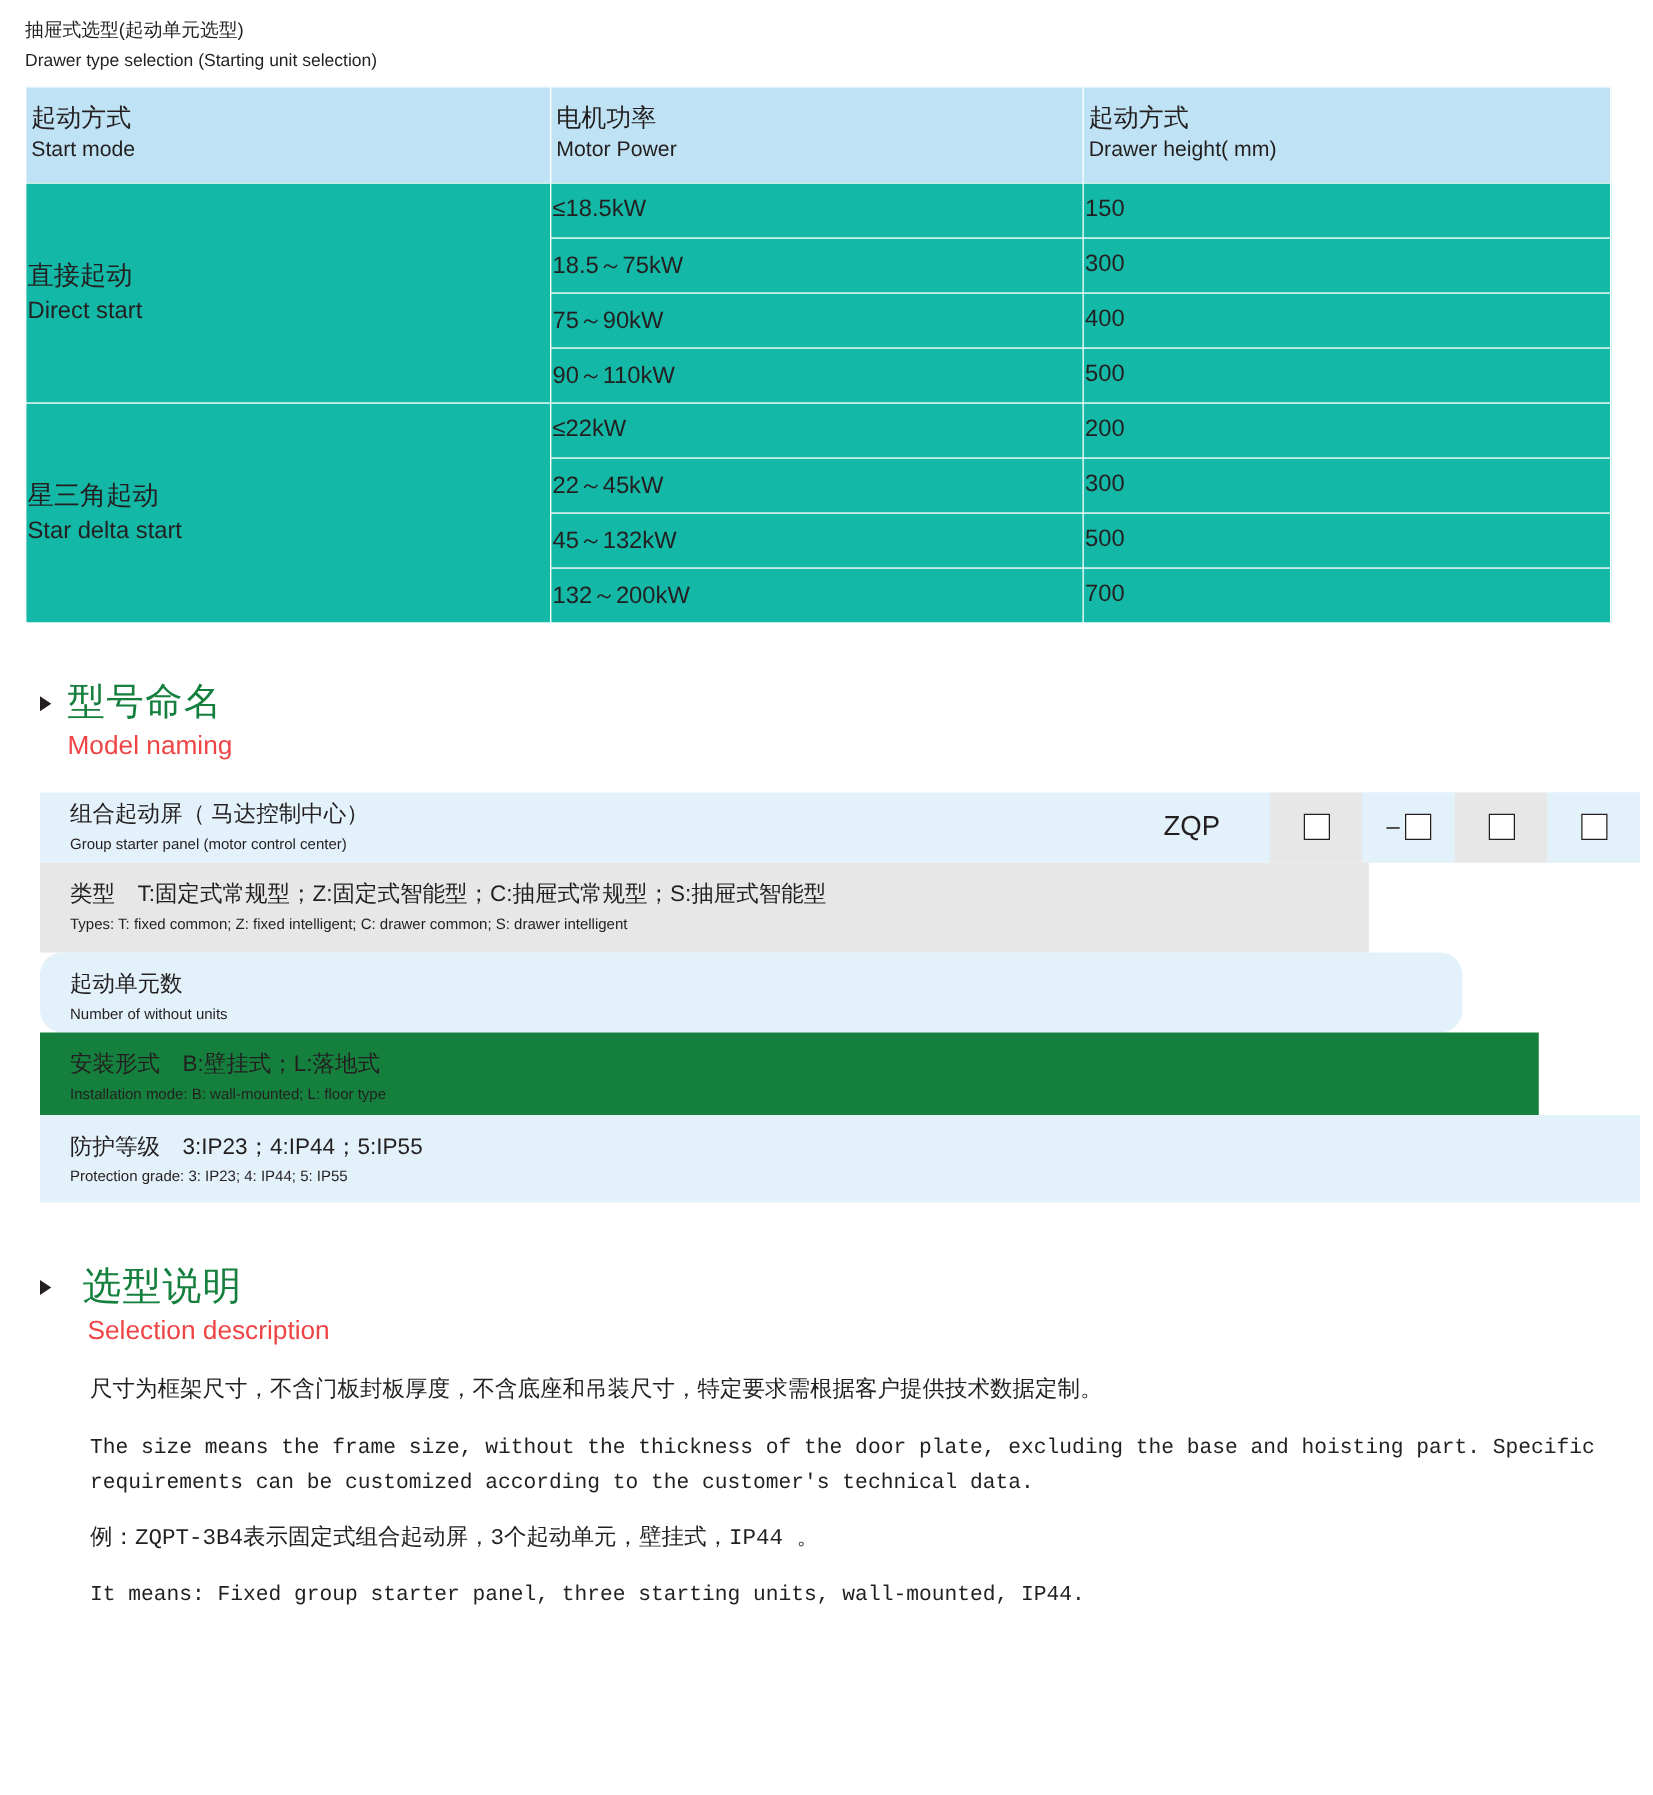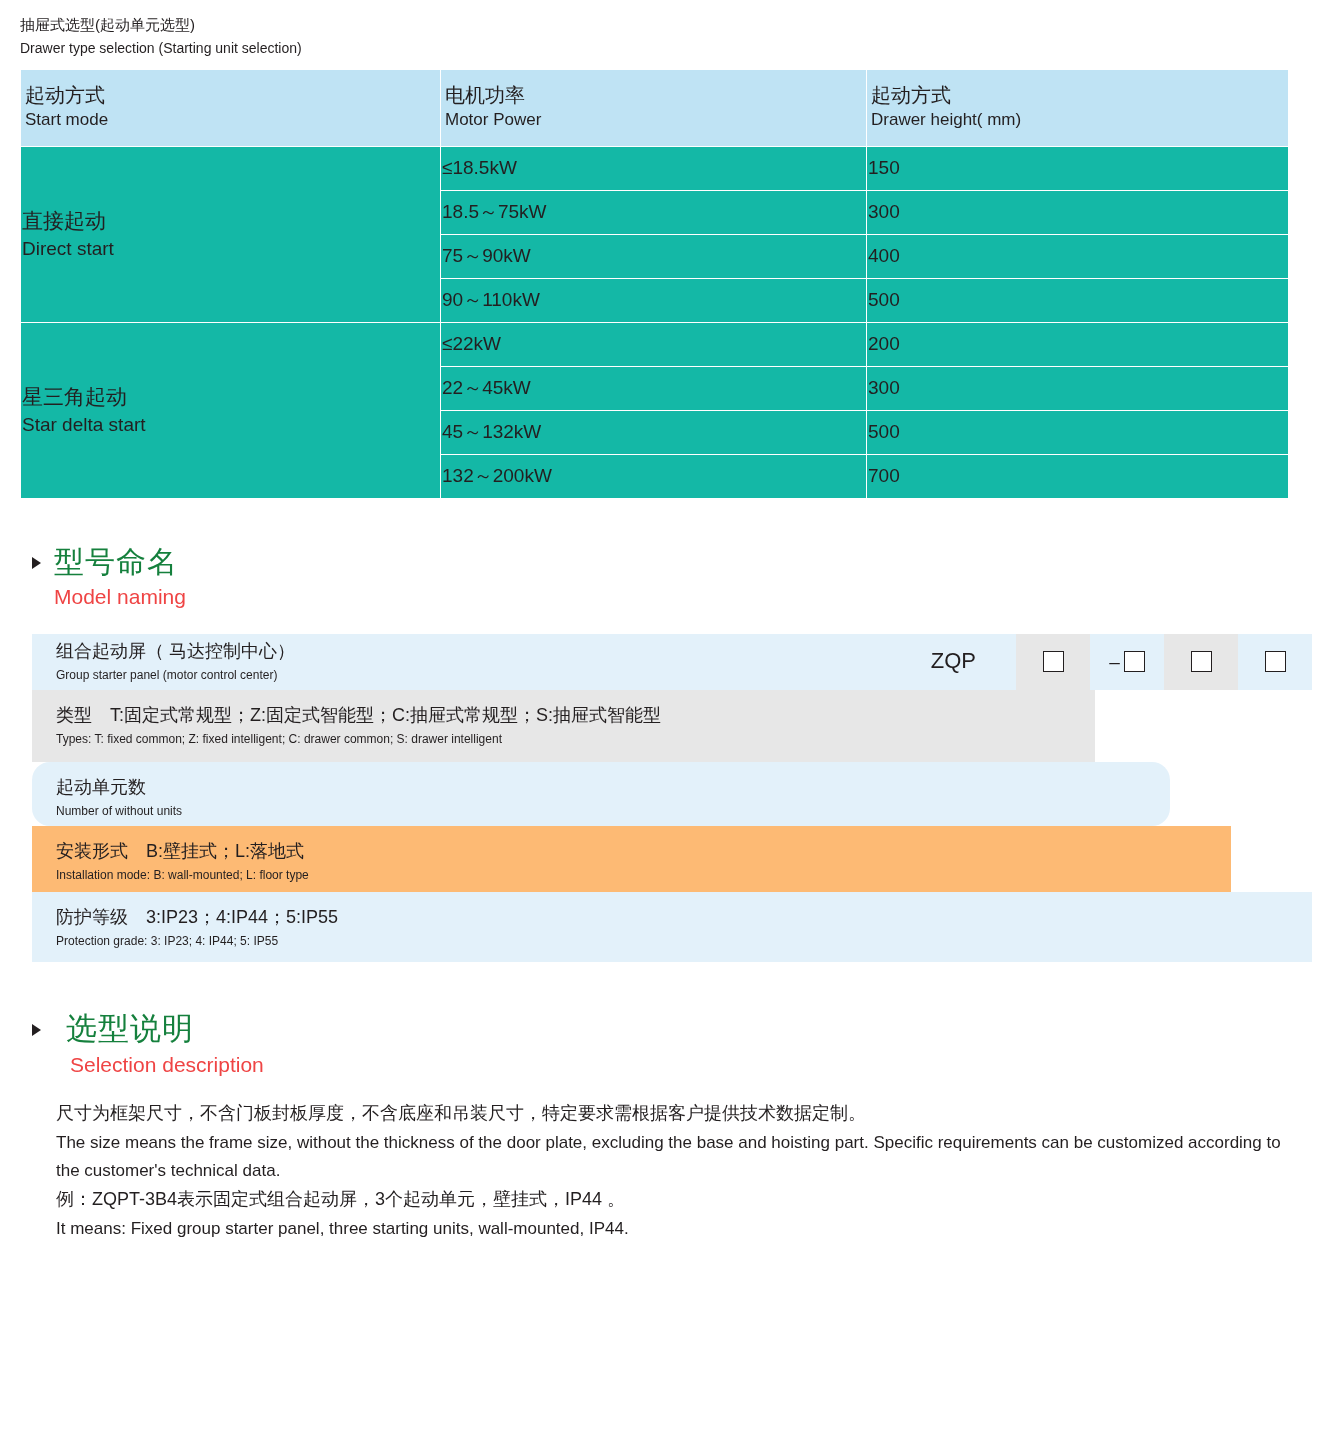--- a/index.html
+++ b/index.html
@@ -159,7 +159,7 @@
     border-radius: 18px;
   }
   .row4 {
-    background: #fdba74;
+    background: #15803d;
     width: 1199px;
     height: 66px;
   }

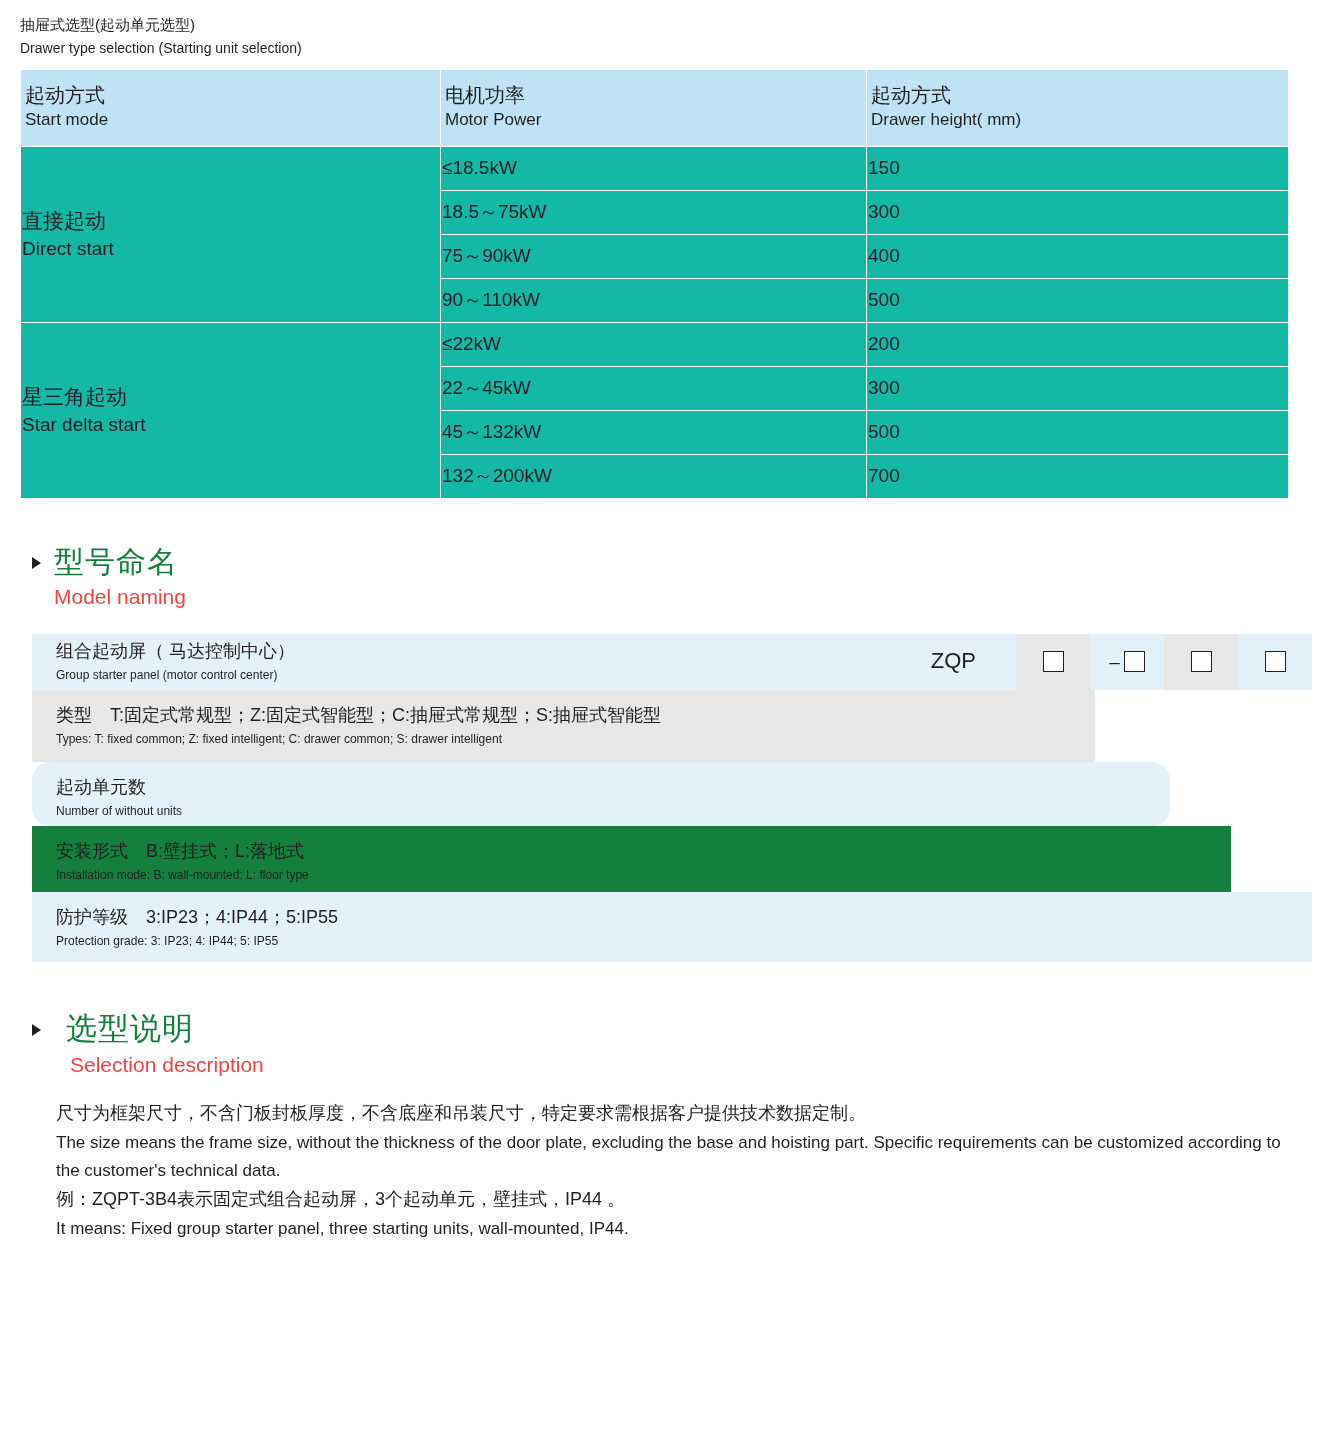--- a/index.html
+++ b/index.html
@@ -211,8 +211,9 @@
     width: 1250px;
   }
   .desc p {
-    margin: 0;
-    color: #231f20;
+    margin: 16px;
+    color: #231f20;
+    font-family: Liberation Mono, monospace;
   }
   .desc .d-cn {
     font-size: 18px;

